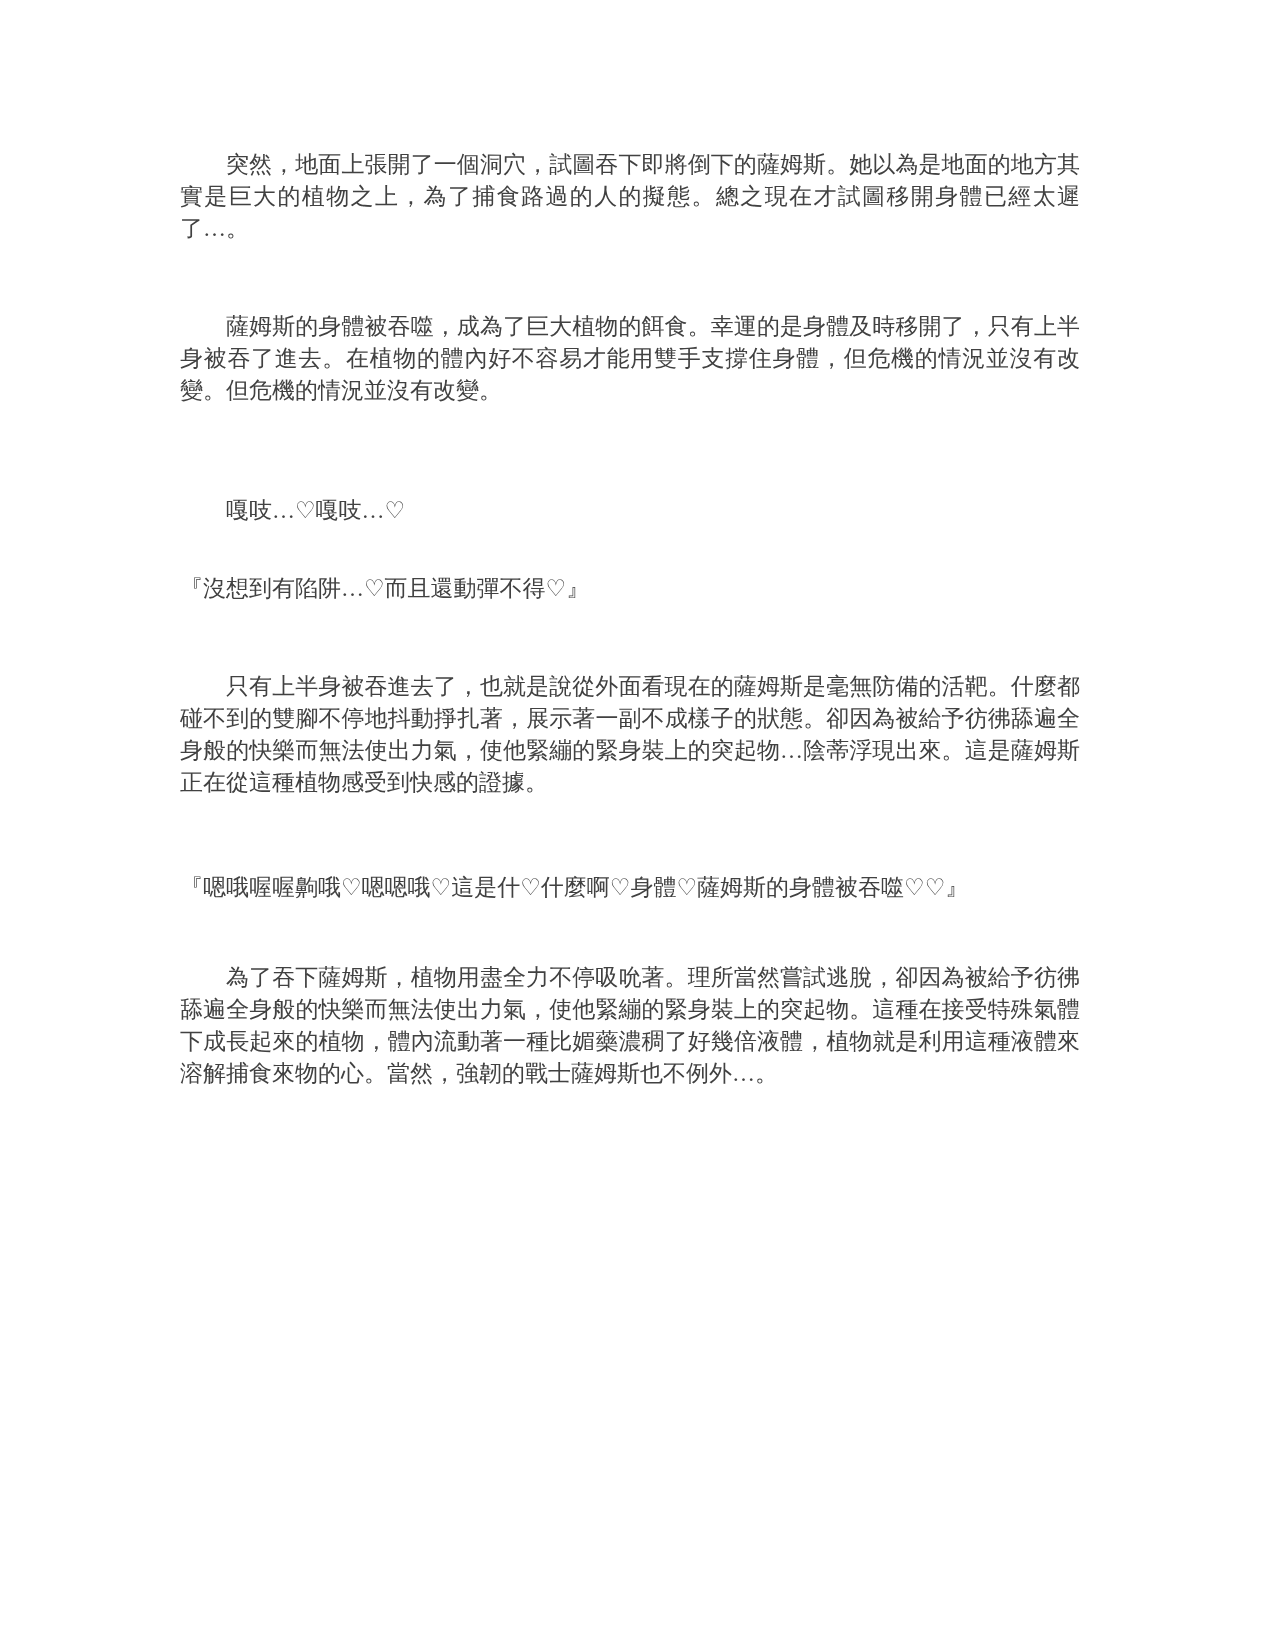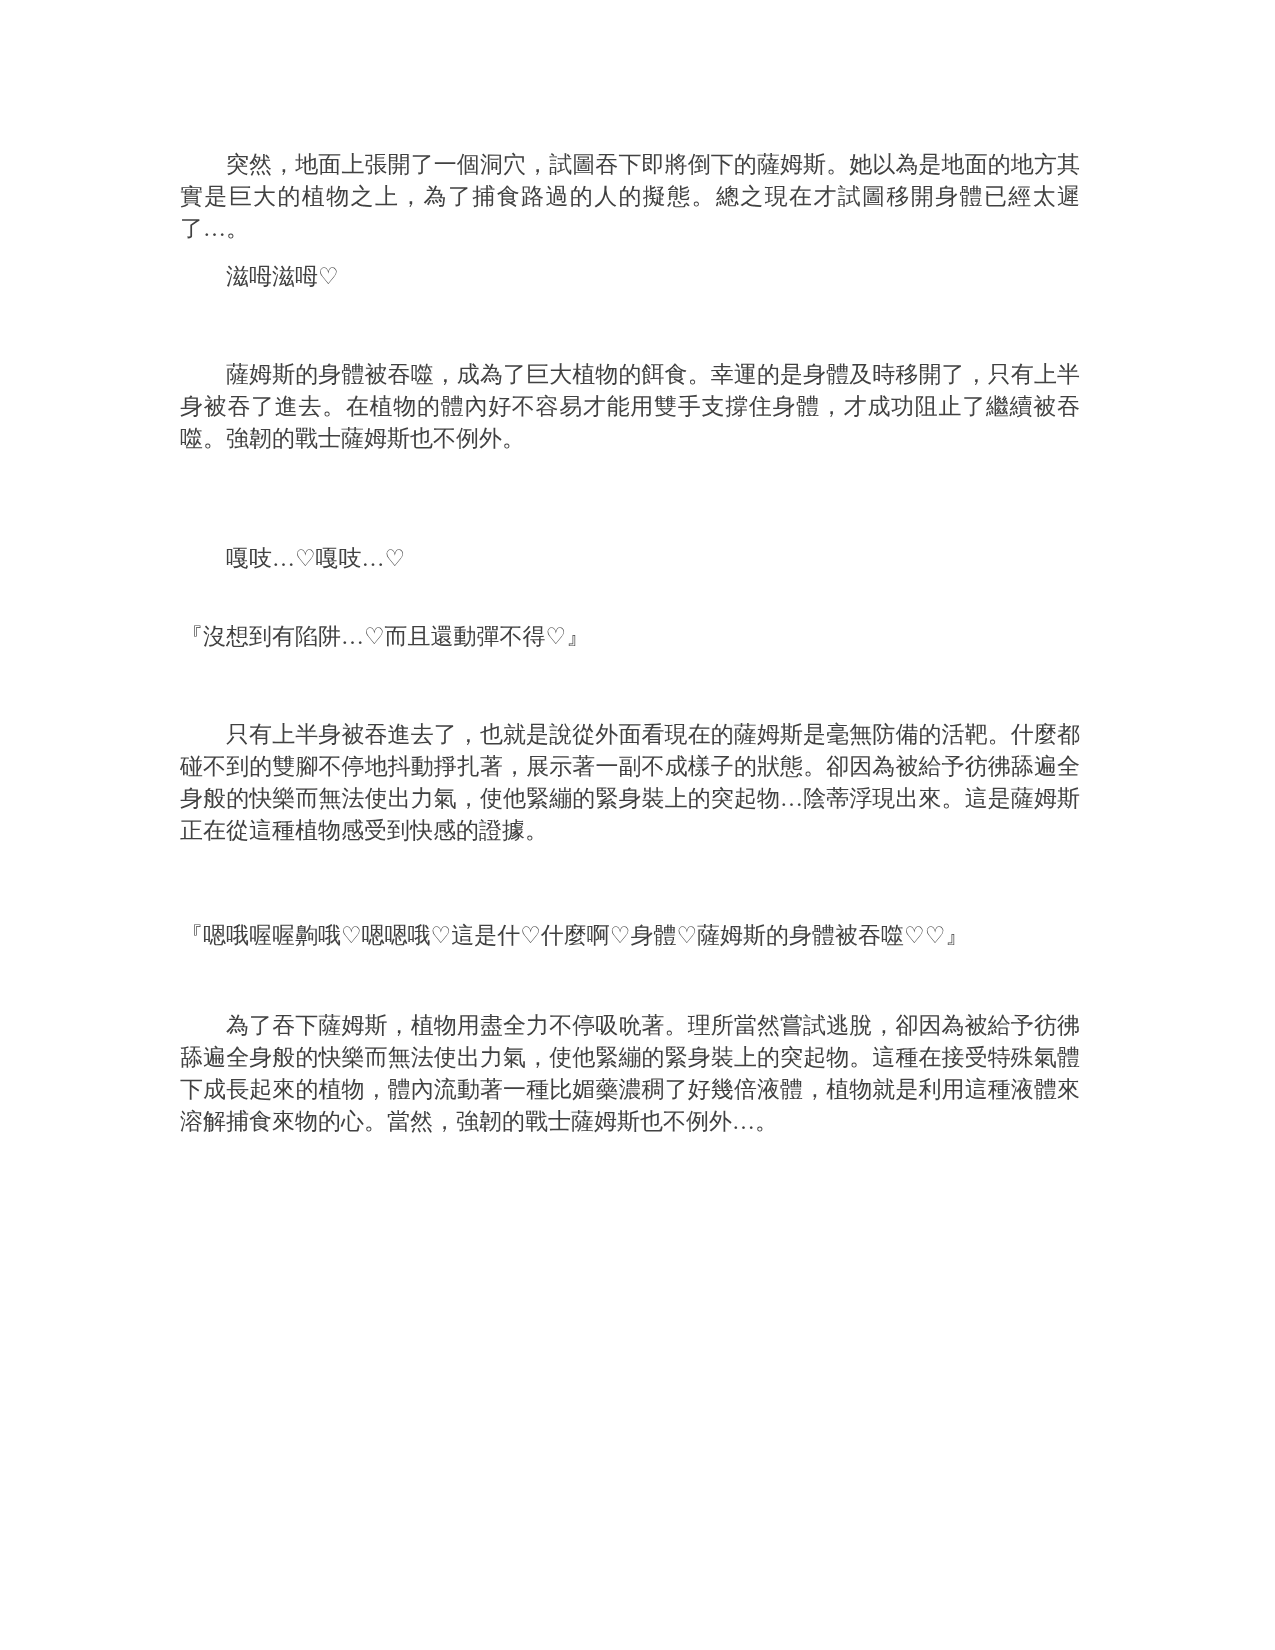--- a/index.html
+++ b/index.html
@@ -49,7 +49,6 @@
 <div class="page">
   <div class="text-area">
     <p class="block indent">突然，地面上張開了一個洞穴，試圖吞下即將倒下的薩姆斯。她以為是地面的地方其實是巨大的植物之上，為了捕食路過的人的擬態。總之現在才試圖移開身體已經太遲了…。</p>
-    <p class="block indent mt-16">滋呣滋呣♡</p>
     <p class="block indent mt-66">薩姆斯的身體被吞噬，成為了巨大植物的餌食。幸運的是身體及時移開了，只有上半身被吞了進去。在植物的體內好不容易才能用雙手支撐住身體，才成功阻止了繼續被吞噬。強韌的戰士薩姆斯也不例外。</p>
     <p class="block indent mt-88">嘎吱…♡嘎吱…♡</p>
     <p class="block mt-46">『沒想到有陷阱…♡而且還動彈不得♡』</p>

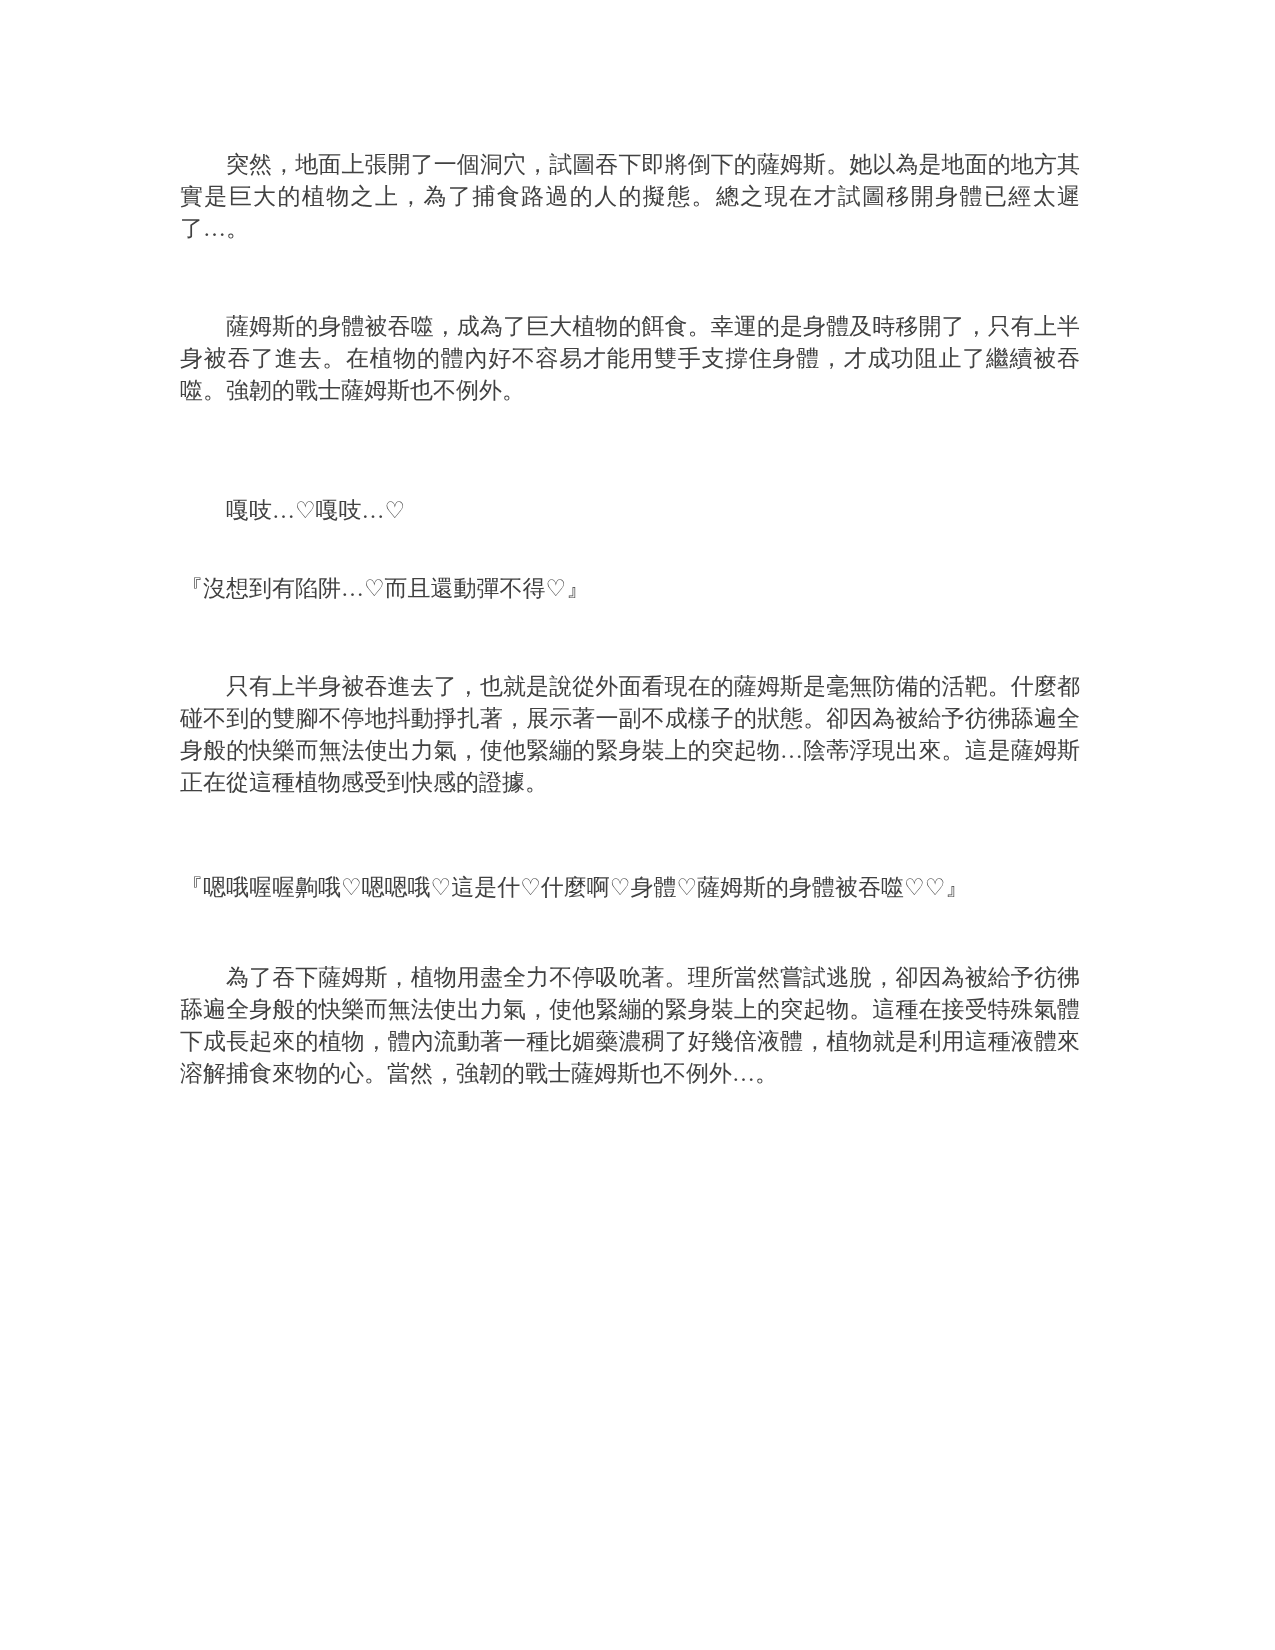--- a/index.html
+++ b/index.html
@@ -49,7 +49,7 @@
 <div class="page">
   <div class="text-area">
     <p class="block indent">突然，地面上張開了一個洞穴，試圖吞下即將倒下的薩姆斯。她以為是地面的地方其實是巨大的植物之上，為了捕食路過的人的擬態。總之現在才試圖移開身體已經太遲了…。</p>
-    <p class="block indent mt-66">薩姆斯的身體被吞噬，成為了巨大植物的餌食。幸運的是身體及時移開了，只有上半身被吞了進去。在植物的體內好不容易才能用雙手支撐住身體，才成功阻止了繼續被吞噬。強韌的戰士薩姆斯也不例外。</p>
+    <p class="block indent mt-66">薩姆斯的身體被吞噬，成為了巨大植物的餌食。幸運的是身體及時移開了，只有上半身被吞了進去。在植物的體內好不容易才能用雙手支撐住身體，但危機的情況並沒有改變。但危機的情況並沒有改變。</p>
     <p class="block indent mt-88">嘎吱…♡嘎吱…♡</p>
     <p class="block mt-46">『沒想到有陷阱…♡而且還動彈不得♡』</p>
     <p class="block indent mt-66">只有上半身被吞進去了，也就是說從外面看現在的薩姆斯是毫無防備的活靶。什麼都碰不到的雙腳不停地抖動掙扎著，展示著一副不成樣子的狀態。卻因為被給予彷彿舔遍全身般的快樂而無法使出力氣，使他緊繃的緊身裝上的突起物…陰蒂浮現出來。這是薩姆斯正在從這種植物感受到快感的證據。</p>

